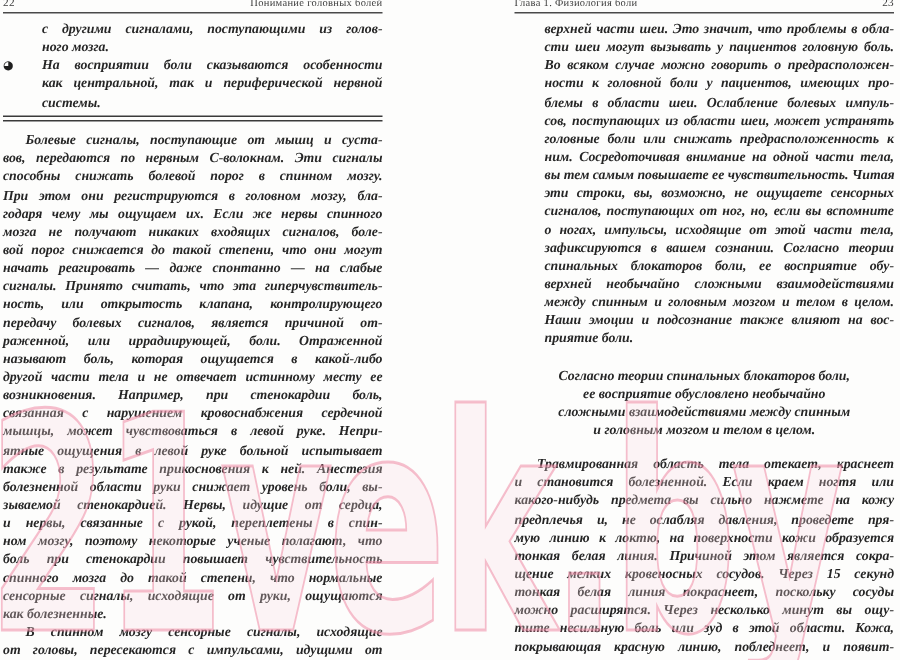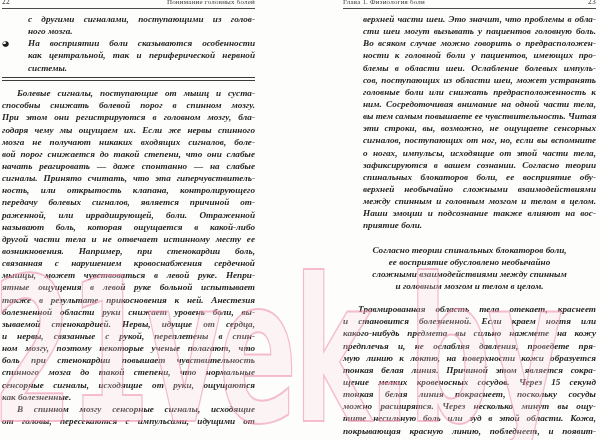--- a/index.html
+++ b/index.html
@@ -94,6 +94,7 @@
 
       <div class="para indent p1-left">
           <div class="pline">Болевые сигналы, поступающие от мышц и суста-</div>
+          <div class="pline">вов, передаются по нервным С-волокнам. Эти сигналы</div>
           <div class="pline">способны снижать болевой порог в спинном мозгу.</div>
           <div class="pline">При этом они регистрируются в головном мозгу, бла-</div>
           <div class="pline">годаря чему мы ощущаем их. Если же нервы спинного</div>

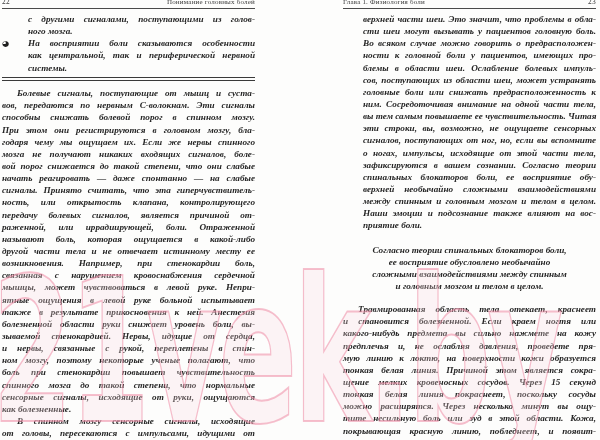--- a/index.html
+++ b/index.html
@@ -99,7 +99,7 @@
           <div class="pline">При этом они регистрируются в головном мозгу, бла-</div>
           <div class="pline">годаря чему мы ощущаем их. Если же нервы спинного</div>
           <div class="pline">мозга не получают никаких входящих сигналов, боле-</div>
-          <div class="pline">вой порог снижается до такой степени, что они слабые</div>
+          <div class="pline">вой порог снижается до такой степени, что они могут</div>
           <div class="pline">начать реагировать — даже спонтанно — на слабые</div>
           <div class="pline">сигналы. Принято считать, что эта гиперчувствитель-</div>
           <div class="pline">ность, или открытость клапана, контролирующего</div>

